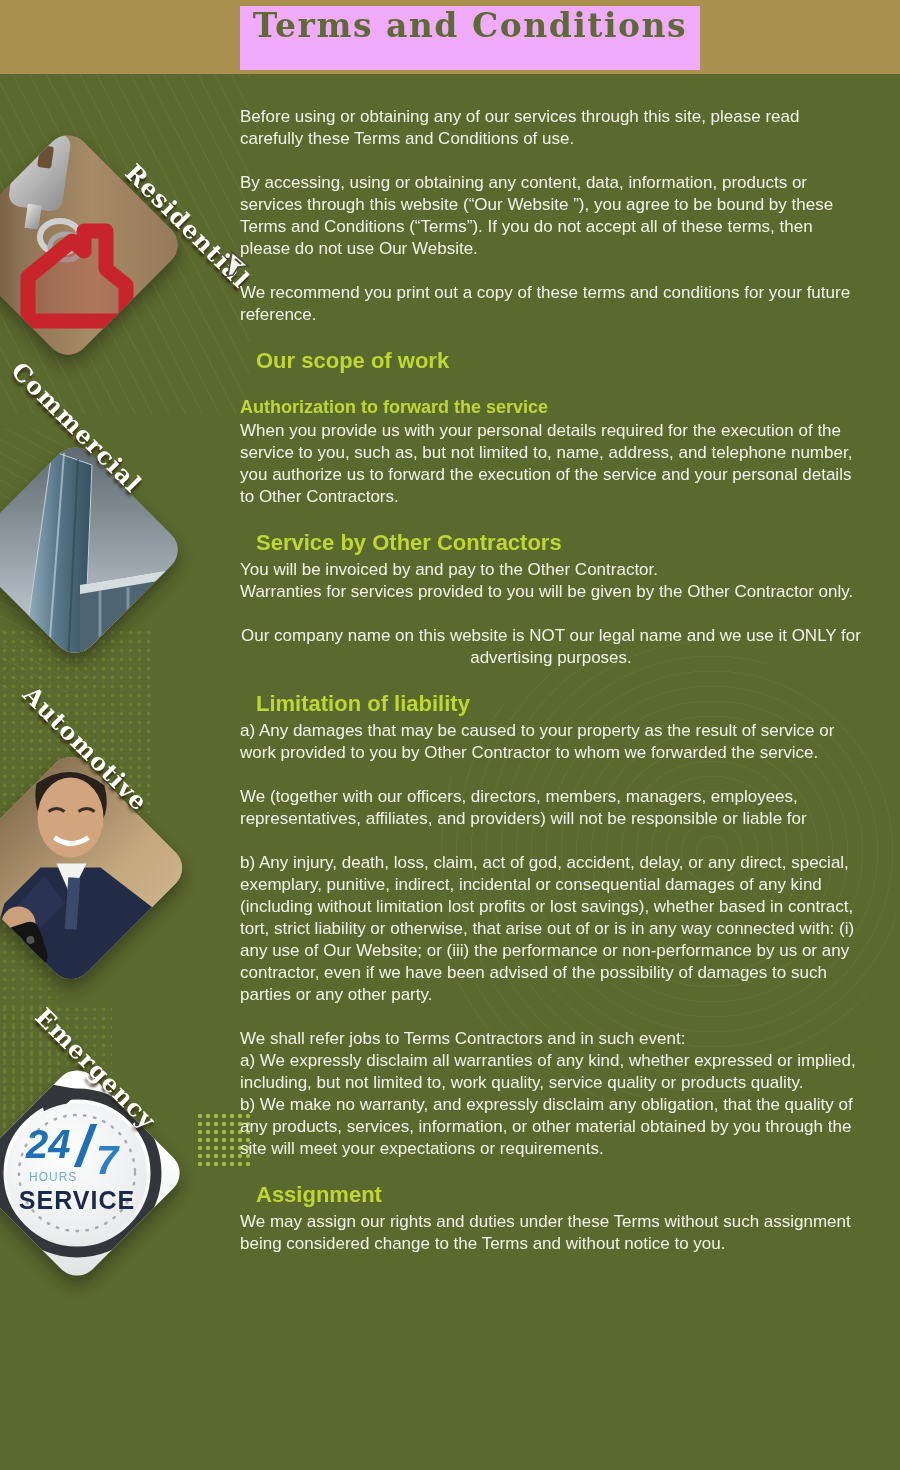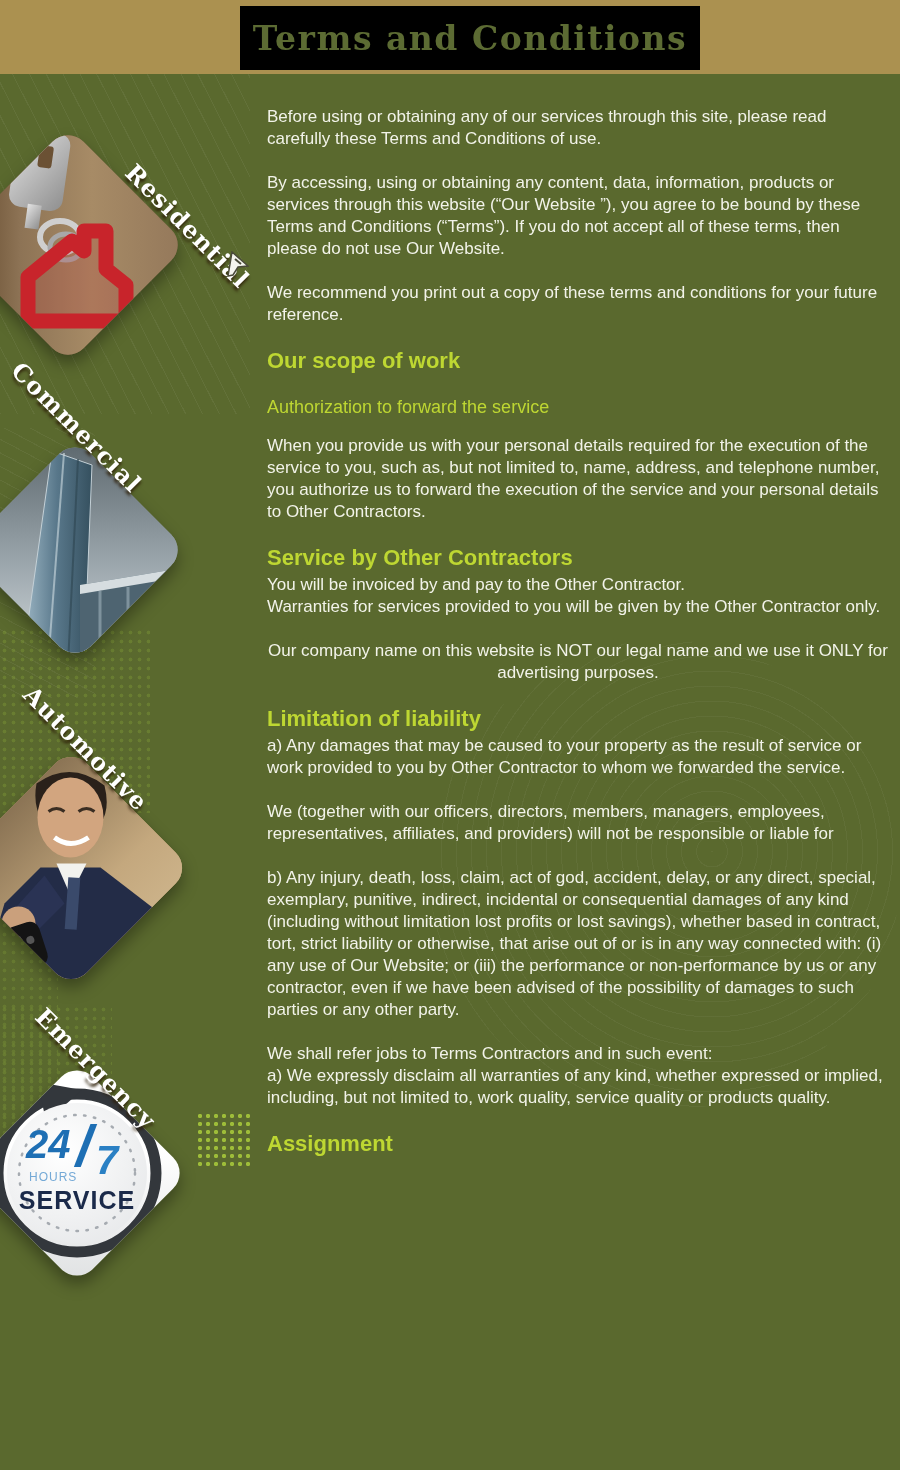--- a/index.html
+++ b/index.html
@@ -7,8 +7,8 @@
         font-family:"Liberation Sans",sans-serif;}
   
   .top-bar{position:absolute;left:0;top:0;width:900px;height:74px;background:#ab9150;z-index:2;}
-  .title-box{position:absolute;left:240px;top:6px;width:460px;height:64px;background:#000000;
-             display:flex;align-items:center;justify-content:center;z-index:3;}
+  .title-box{position:absolute;left:240px;top:6px;width:460px;height:64px;background:#f0abfc;
+             display:flex;align-items:flex-start;justify-content:center;z-index:3;}
   .page-title{font-family:"DejaVu Serif",serif;font-weight:bold;font-size:33px;color:#5c6b33;
               letter-spacing:1.5px;}
   

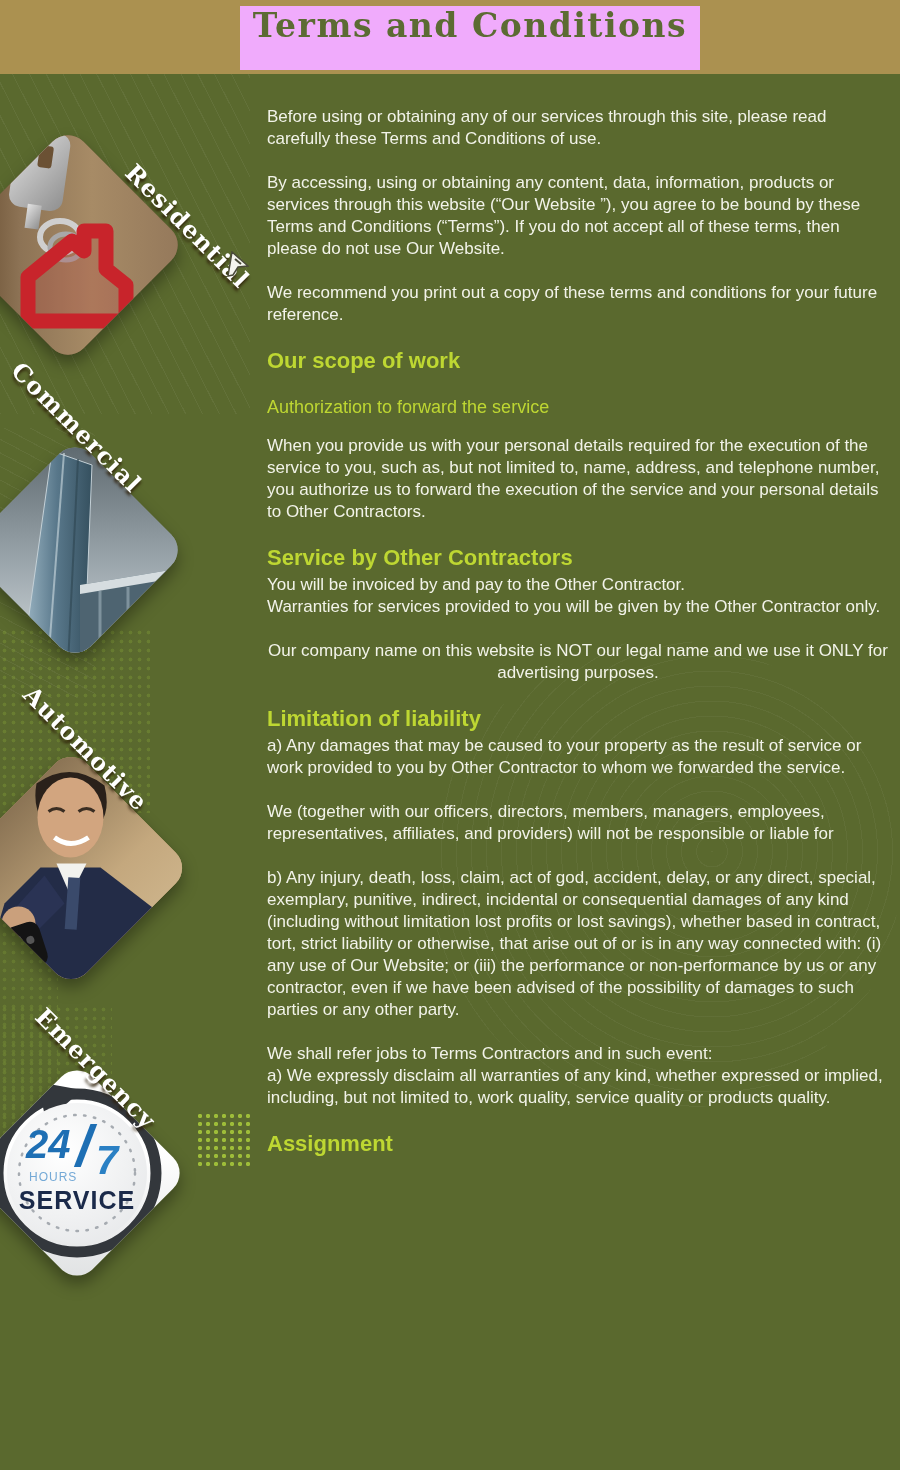--- a/index.html
+++ b/index.html
@@ -57,7 +57,7 @@
   .bservice{left:0px;width:190px;top:108px;text-align:center;font-size:25px;font-weight:bold;
             color:#1b2a4a;letter-spacing:1px;}
   
-  .content{position:absolute;left:267px;top:106px;width:622px;z-index:3;color:#f2f3e9;
+  .content{position:absolute;left:240px;top:106px;width:622px;z-index:3;color:#f2f3e9;
            font-size:17px;line-height:22px;}
   .content p{margin:0 0 22px;}
   .content p.tight{margin:0;}

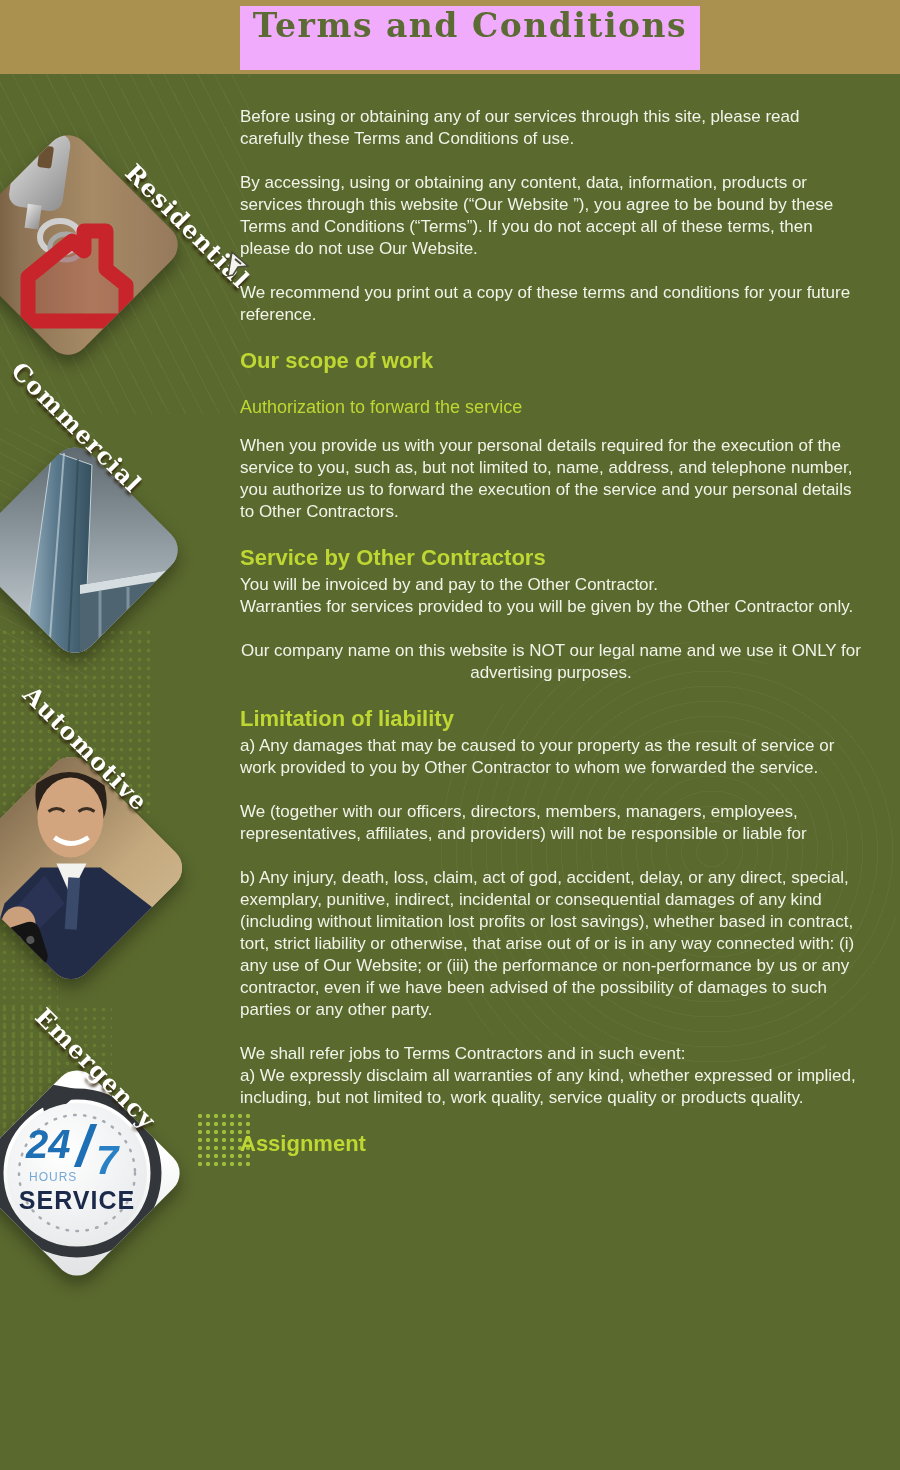--- a/index.html
+++ b/index.html
@@ -62,7 +62,7 @@
   .content p{margin:0 0 22px;}
   .content p.tight{margin:0;}
   .content p.spaced{margin:22px 0;text-align:center;}
-  h2.sec-h{margin:22px 0 3px;font-size:22px;line-height:26px;color:#bed732;font-weight:bold;}
+  h2.sec-h{margin:22px 16px 3px;font-size:22px;line-height:26px;color:#bed732;font-weight:bold;}
   h3.sec-h{margin:22px 0 17px;font-size:18px;line-height:22px;color:#bed732;font-weight:normal;}
   .cursor{position:absolute;left:227px;top:251px;z-index:4;}
 </style>

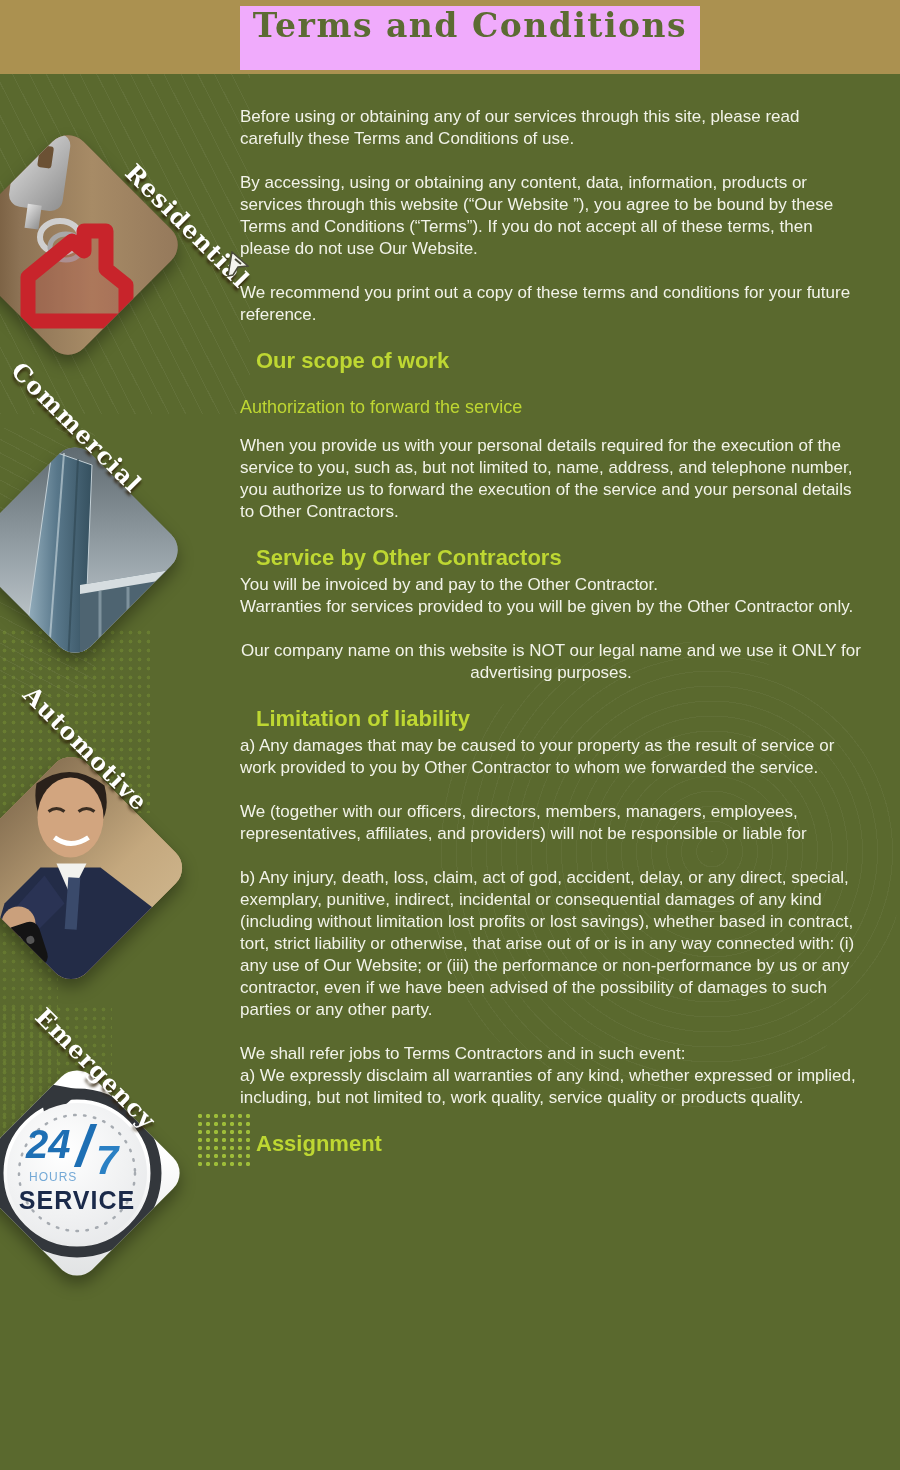--- a/index.html
+++ b/index.html
@@ -63,7 +63,7 @@
   .content p.tight{margin:0;}
   .content p.spaced{margin:22px 0;text-align:center;}
   h2.sec-h{margin:22px 16px 3px;font-size:22px;line-height:26px;color:#bed732;font-weight:bold;}
-  h3.sec-h{margin:22px 0 17px;font-size:18px;line-height:22px;color:#bed732;font-weight:normal;}
+  h3.sec-h{margin:22px 0 2px;font-size:18px;line-height:22px;color:#bed732;font-weight:bold;}
   .cursor{position:absolute;left:227px;top:251px;z-index:4;}
 </style>
 </head>

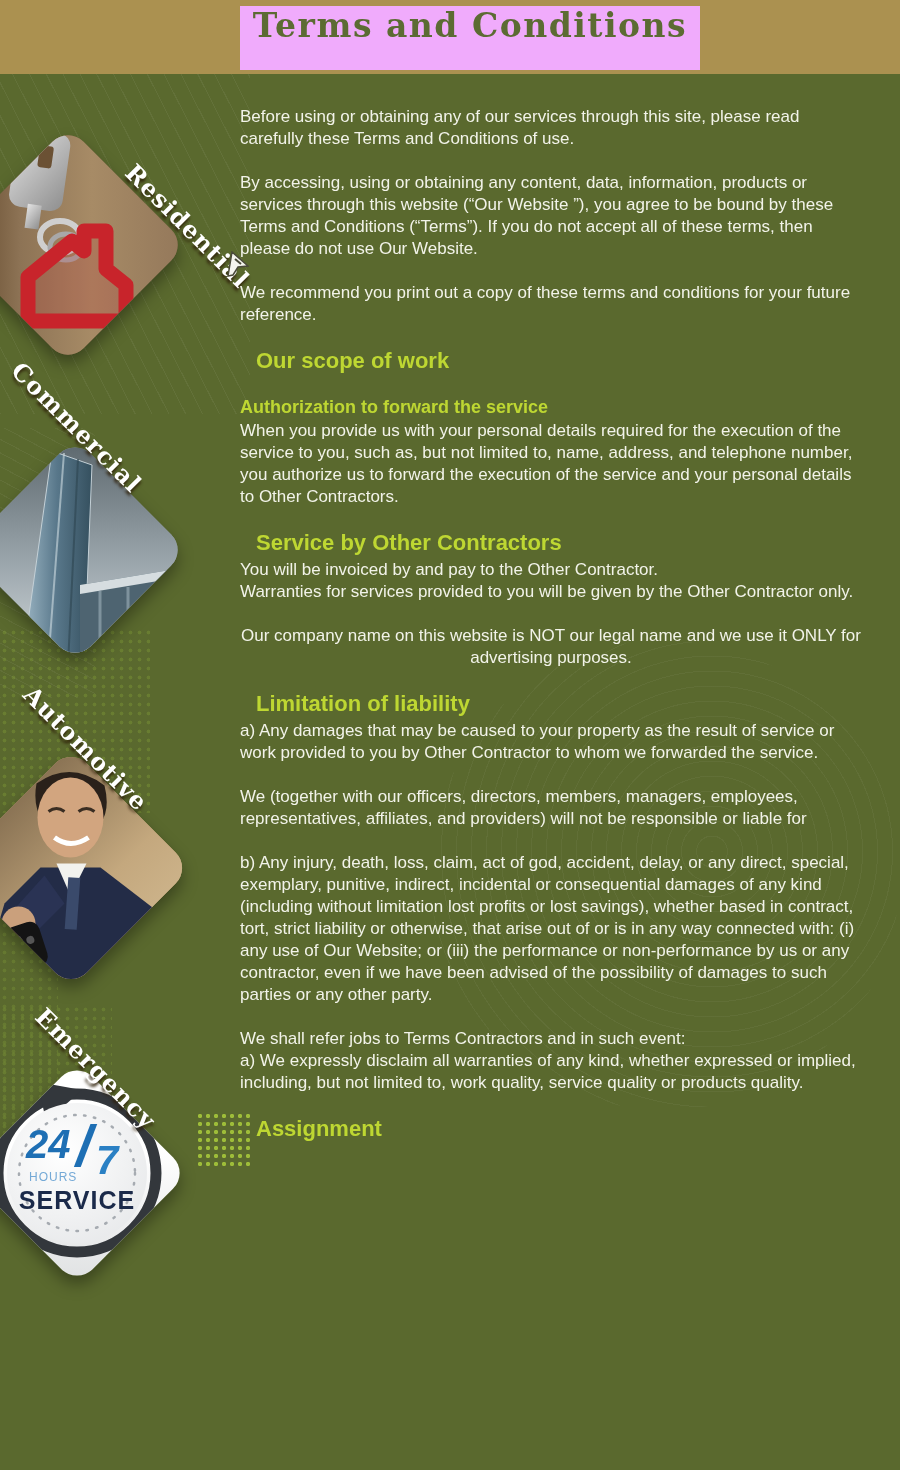--- a/index.html
+++ b/index.html
@@ -230,6 +230,7 @@
 
     <p class="tight">We shall refer jobs to Terms Contractors and in such event:</p>
     <p class="tight">a) We expressly disclaim all warranties of any kind, whether expressed or implied, including, but not limited to, work quality, service quality or products quality.</p>
+    <p class="tight">b) We make no warranty, and expressly disclaim any obligation, that the quality of any products, services, information, or other material obtained by you through the site will meet your expectations or requirements.</p>
 
     <h2 class="sec-h">Assignment</h2>
   </div>

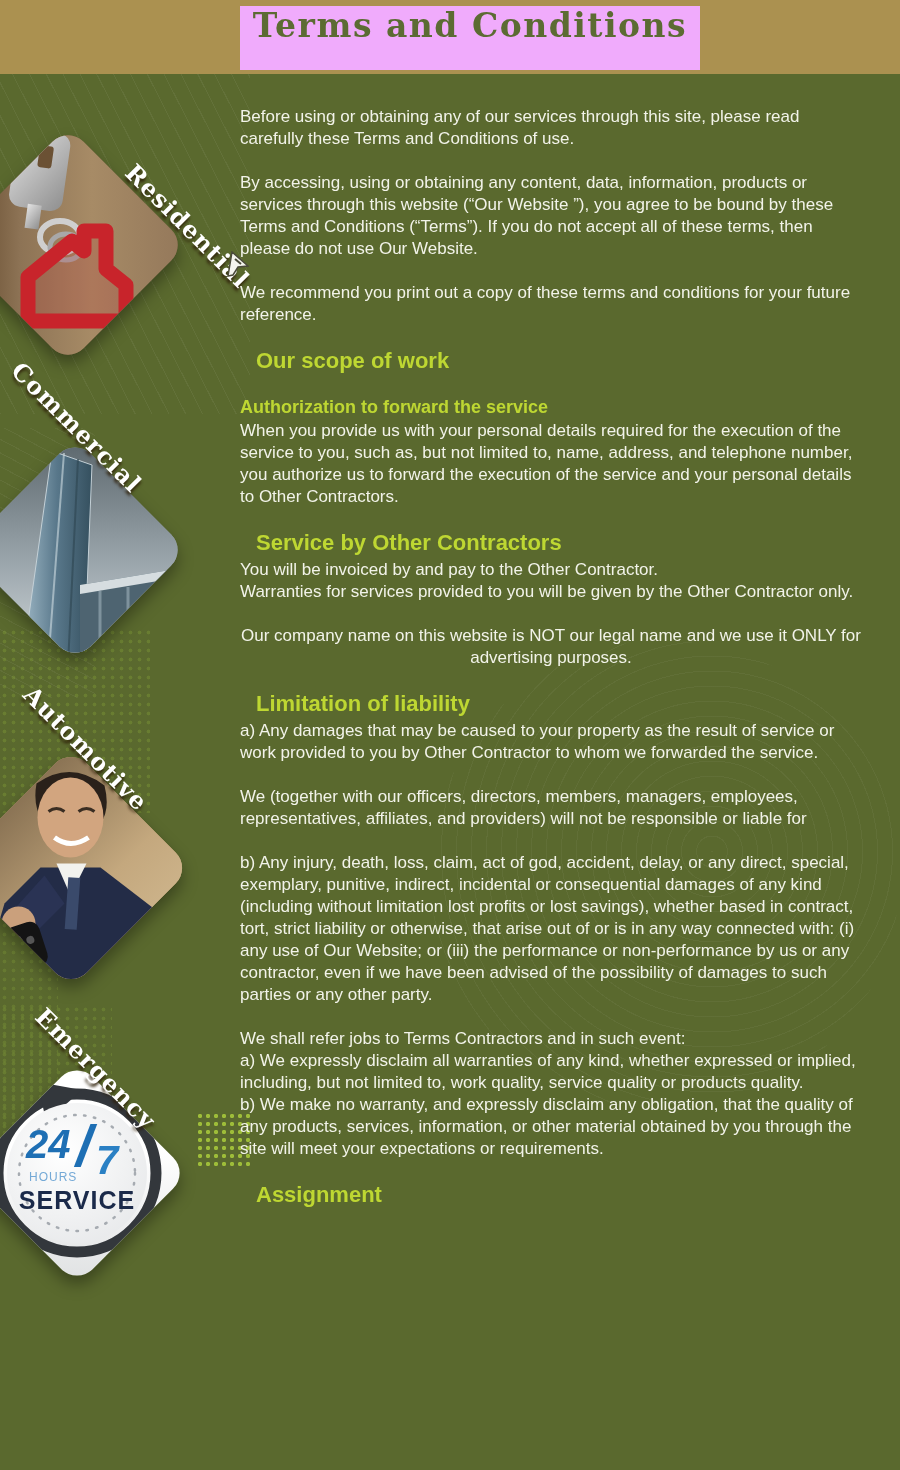--- a/index.html
+++ b/index.html
@@ -233,6 +233,7 @@
     <p class="tight">b) We make no warranty, and expressly disclaim any obligation, that the quality of any products, services, information, or other material obtained by you through the site will meet your expectations or requirements.</p>
 
     <h2 class="sec-h">Assignment</h2>
+    <p>We may assign our rights and duties under these Terms without such assignment being considered change to the Terms and without notice to you.</p>
   </div>
 
 </div>

